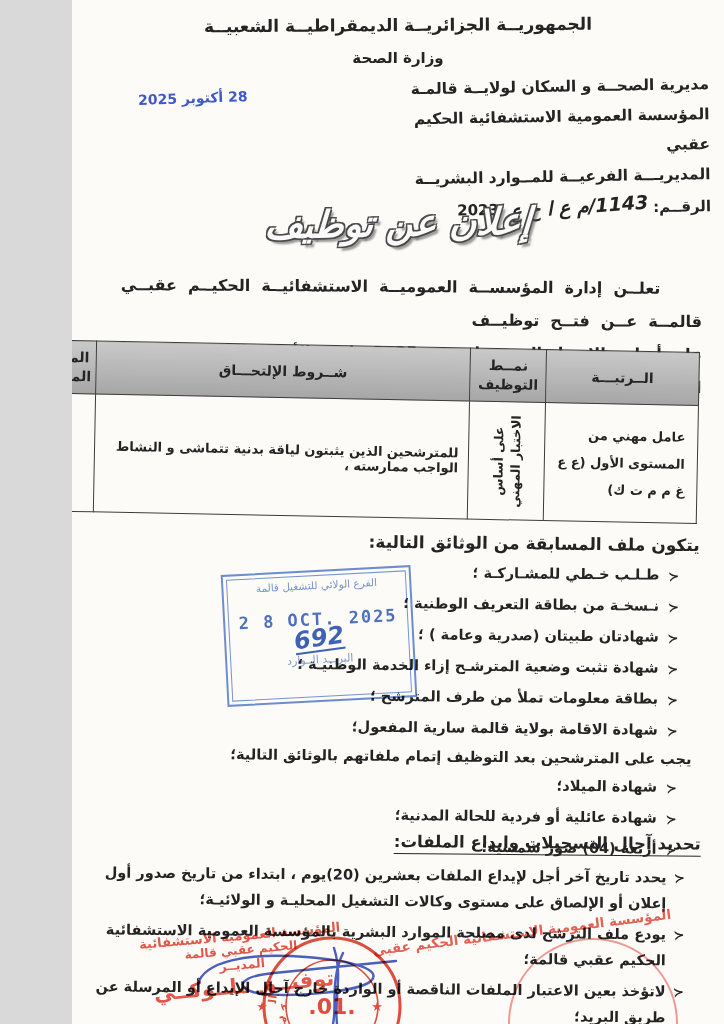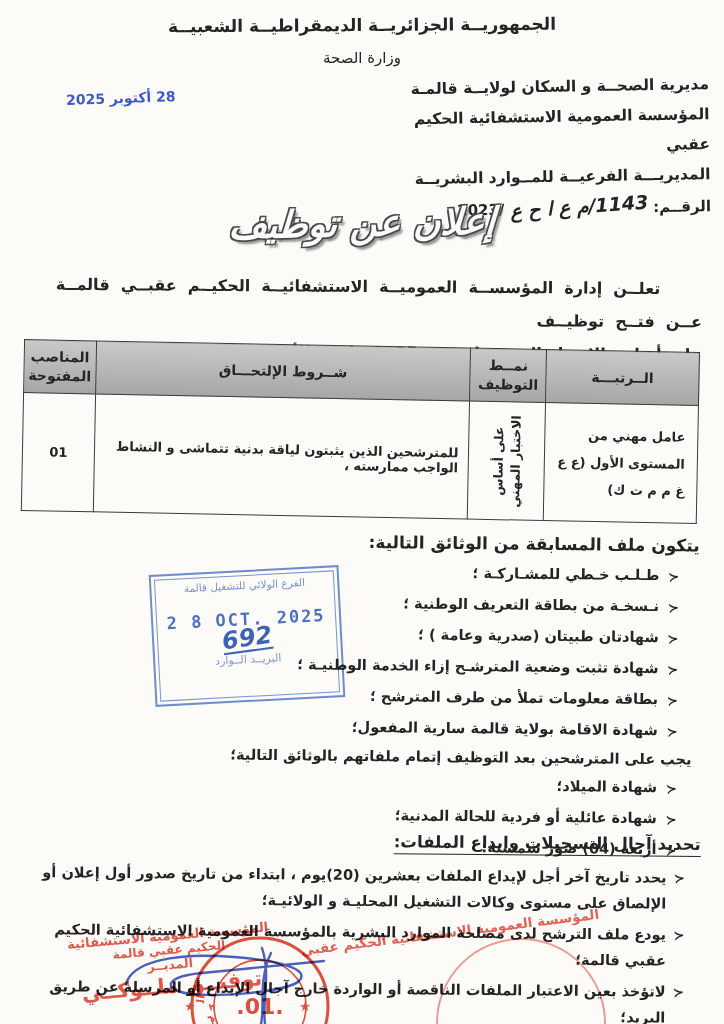--- a/index.html
+++ b/index.html
@@ -7,7 +7,7 @@
   body { background:#d9d9d9; font-family:"DejaVu Sans", sans-serif; }
 
   .page{
-    position:relative; width:724px; height:1024px;
+    position:relative; width:652px; height:1024px;
     background:#fcfbf8; overflow:hidden;
     color:#242424; direction:rtl;
   }

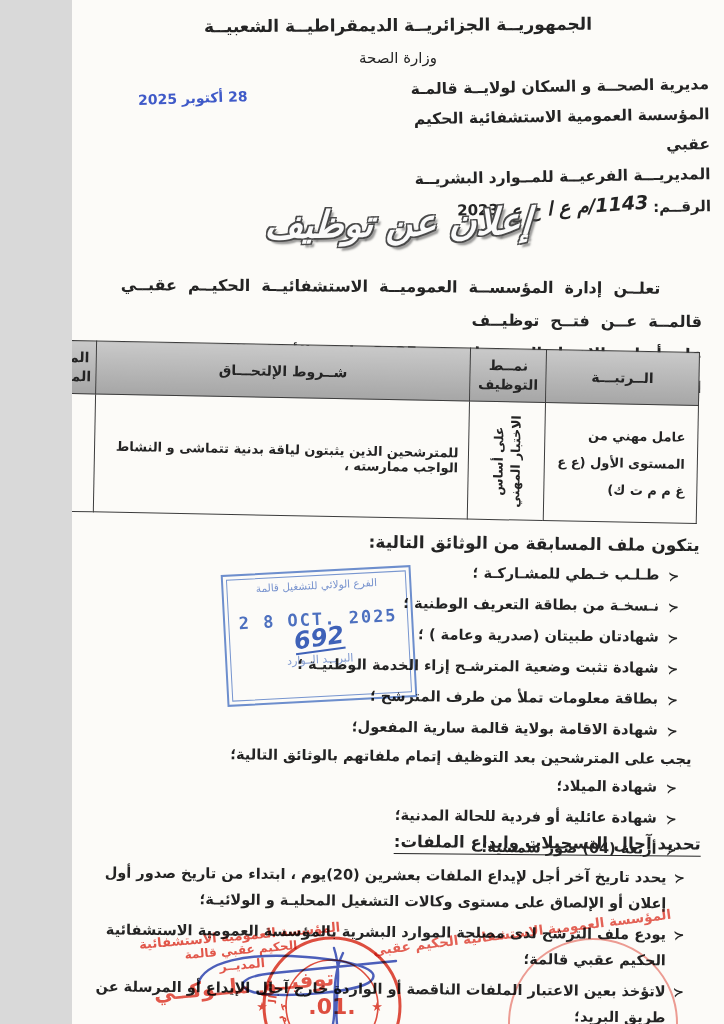--- a/index.html
+++ b/index.html
@@ -16,7 +16,7 @@
   .republic{ position:absolute; top:15px; left:0; right:0; text-align:center;
     font-size:17px; font-weight:bold; letter-spacing:.3px; transform:rotate(-.4deg); }
   .ministry{ position:absolute; top:49px; left:0; right:0; text-align:center;
-    font-size:15px; font-weight:normal; }
+    font-size:15px; font-weight:bold; }
   .place-line{ position:absolute; top:78px; left:58px; width:208px;
     font-size:15px; font-weight:bold; text-align:right; }
   .date-stamp-top{ position:absolute; top:90px; left:66px; color:#2b49c9;

